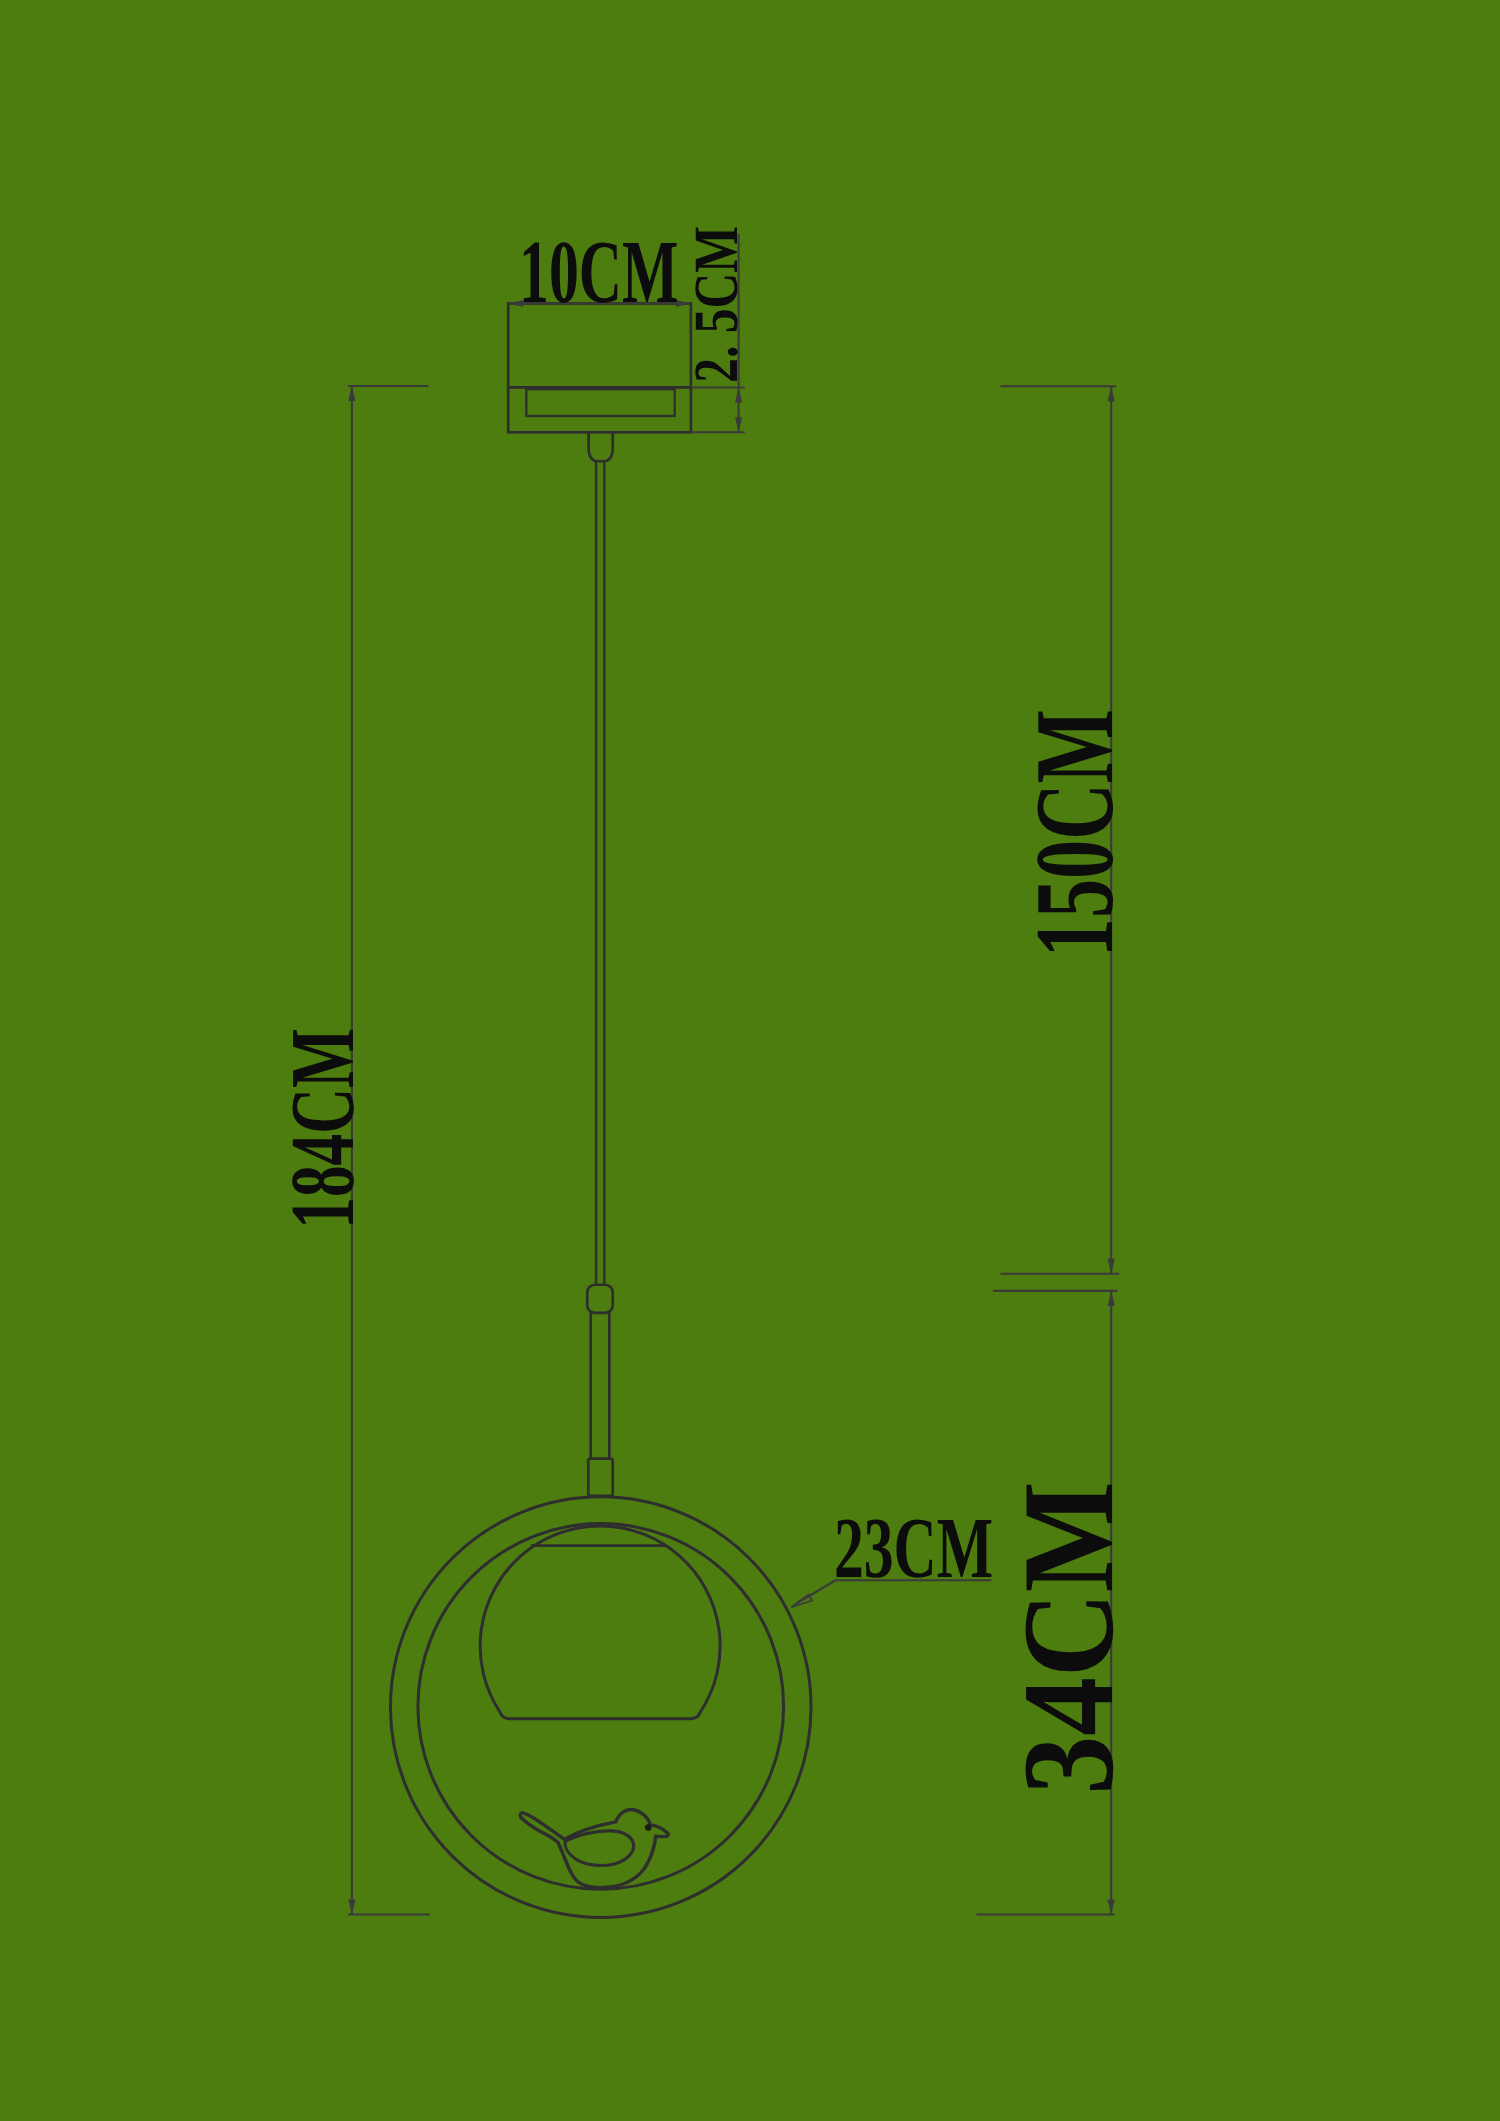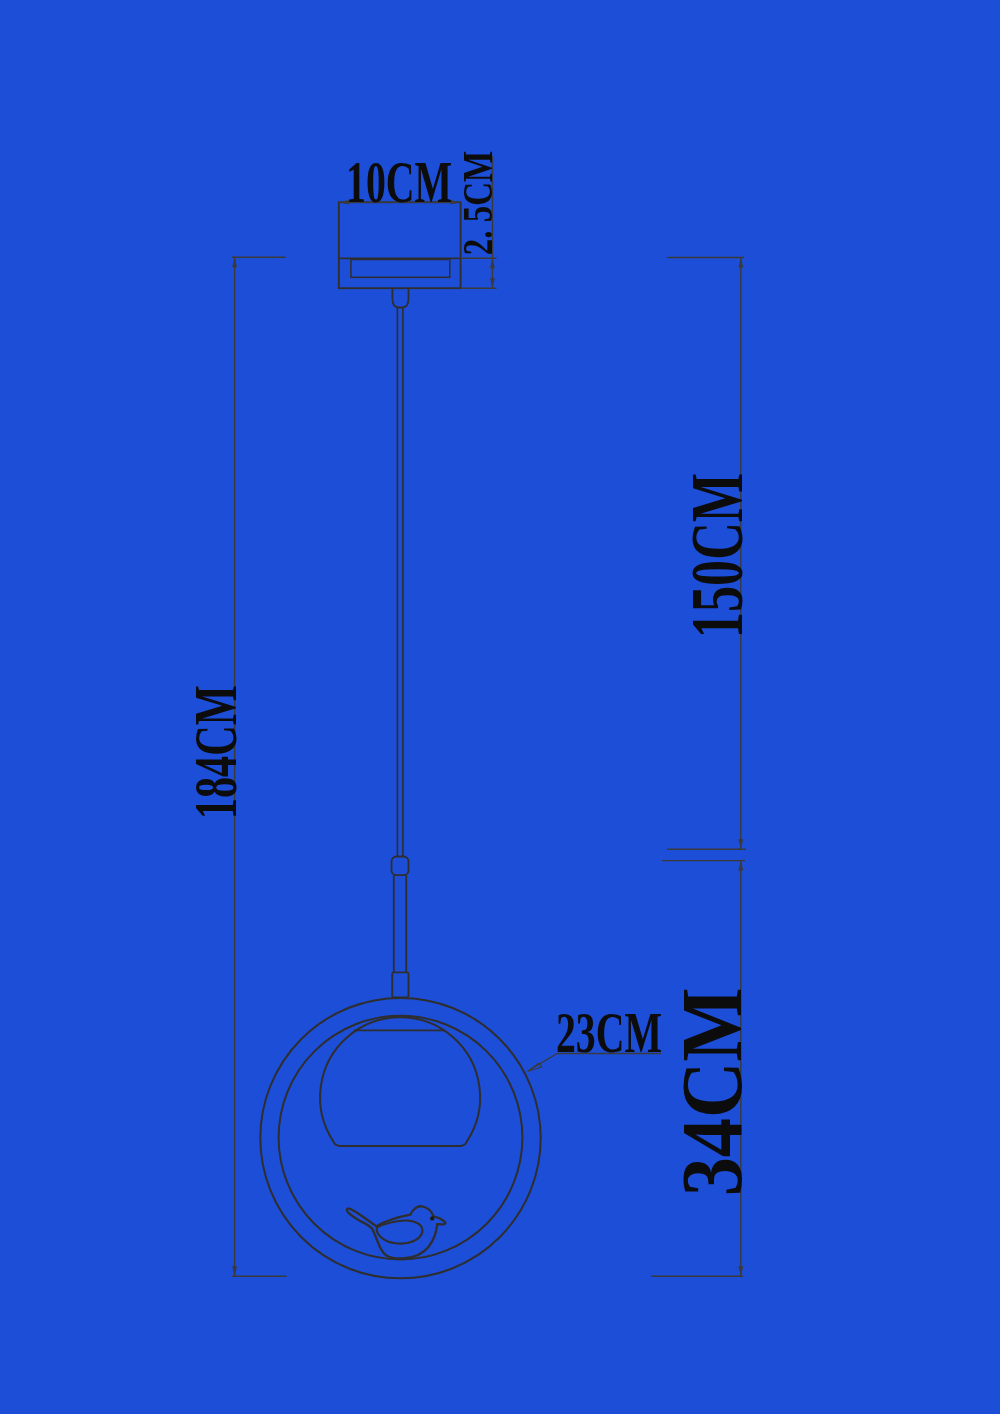--- a/index.html
+++ b/index.html
@@ -3,7 +3,7 @@
 <meta charset="utf-8">
 <style>
   html,body{margin:0;padding:0;background:#ffffff;}
-  .page{position:relative;width:1000px;height:1414px;background:#1d4ed8;overflow:hidden;}
+  .page{position:relative;width:1000px;height:1414px;background:#4d7c0f;overflow:hidden;}
   svg{position:absolute;left:0;top:0;filter:blur(0.4px);}
   text{font-family:"Liberation Serif", serif;font-weight:bold;fill:#0c0c0c;}
 </style>

